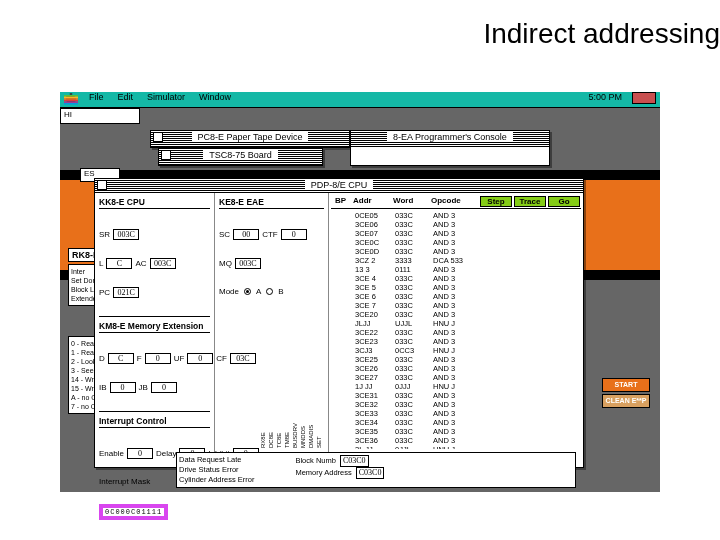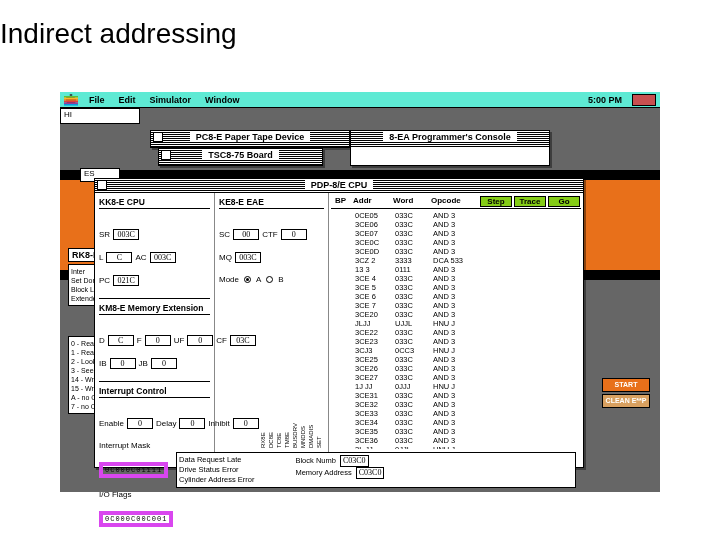--- a/index.html
+++ b/index.html
@@ -4,7 +4,7 @@
 <style>
 *{box-sizing:border-box;margin:0;padding:0;font-family:Geneva,Helvetica,Arial,sans-serif}
 body{width:720px;height:540px;background:#fff;position:relative;overflow:hidden}
-.slide-title{font-size:28px;text-align:left;padding:18px 0 8px;font-weight:400}
+.slide-title{font-size:28px;text-align:right;padding:18px 0 8px;font-weight:400}
 .desktop{position:absolute;left:60px;top:92px;width:600px;height:400px;background:#555}
 .menubar{position:absolute;left:0;top:0;width:100%;height:16px;background:#5eead4;border-bottom:1px solid #000;display:flex;align-items:center;font-size:9px;font-weight:bold}
 .apple-logo{width:14px;height:14px;margin:0 4px;position:relative}

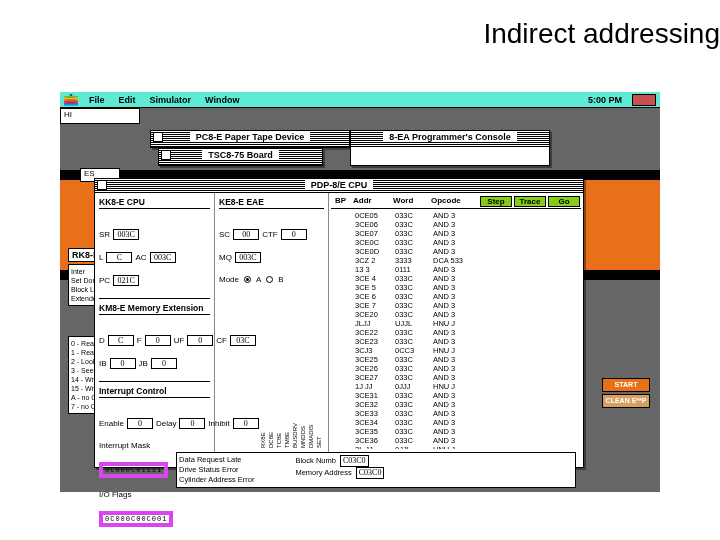--- a/index.html
+++ b/index.html
@@ -6,7 +6,7 @@
 body{width:720px;height:540px;background:#fff;position:relative;overflow:hidden}
 .slide-title{font-size:28px;text-align:right;padding:18px 0 8px;font-weight:400}
 .desktop{position:absolute;left:60px;top:92px;width:600px;height:400px;background:#555}
-.menubar{position:absolute;left:0;top:0;width:100%;height:16px;background:#5eead4;border-bottom:1px solid #000;display:flex;align-items:center;font-size:9px;font-weight:bold}
+.menubar{position:absolute;left:0;top:0;width:100%;height:16px;background:#14b8a6;border-bottom:1px solid #000;display:flex;align-items:flex-start;font-size:9px;font-weight:normal}
 .apple-logo{width:14px;height:14px;margin:0 4px;position:relative}
 .apple-logo svg{width:100%;height:100%}
 .menu-item{padding:0 7px;cursor:pointer}

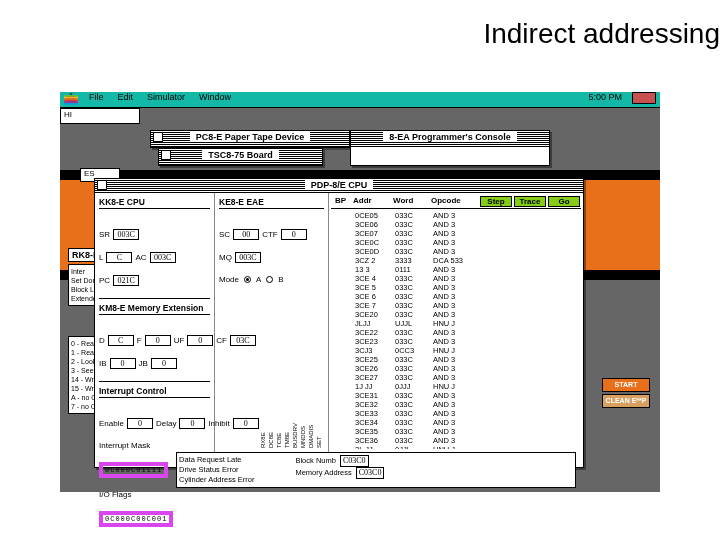--- a/index.html
+++ b/index.html
@@ -21,7 +21,7 @@
 .rb-start{background:#e8701a}
 .rb-clean{background:#d8a060}
 .win{position:absolute;background:#fff;border:1px solid #000;box-shadow:2px 2px 0 rgba(0,0,0,.4)}
-.win-title{height:14px;background:repeating-linear-gradient(0deg,#fff,#fff 1px,#000 1px,#000 2px);border-bottom:1px solid #000;text-align:center;font-size:9px;font-weight:bold;position:relative}
+.win-title{height:14px;background:repeating-linear-gradient(0deg,#fff,#fff 1px,#000 1px,#000 2px);border-bottom:1px solid #000;text-align:center;font-size:9px;font-weight:normal;position:relative}
 .win-title span{background:#fff;padding:0 6px;position:relative;top:1px}
 .win-close{position:absolute;left:2px;top:1px;width:10px;height:10px;background:#fff;border:1px solid #000}
 .tape-win{left:90px;top:22px;width:200px;height:18px}

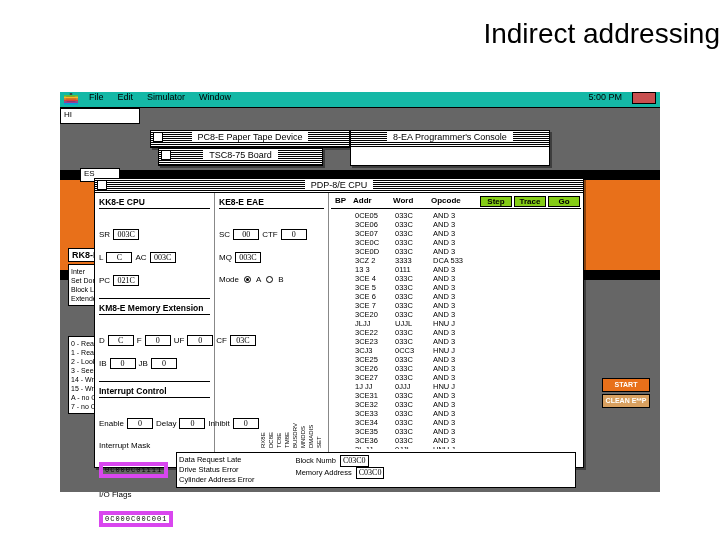--- a/index.html
+++ b/index.html
@@ -39,7 +39,7 @@
 .col2{width:135px;border-right:1px solid #888;padding:4px}
 .col3{flex:1;padding:2px}
 .sect-h{font-weight:bold;font-size:8.5px;border-bottom:1px solid #000;margin-bottom:20px;padding-bottom:1px}
-.reg-row{display:flex;align-items:center;margin:12px 0;gap:3px}
+.reg-row{display:flex;align-items:center;margin:18px 0;gap:3px}
 .reg-lbl{font-size:8px}
 .reg-val{border:1px solid #000;padding:0 2px;font-family:Liberation Serif, serif;font-size:8px;background:#fff;min-width:26px;text-align:center}
 .divider{border-top:1px solid #000;margin:4px 0}

